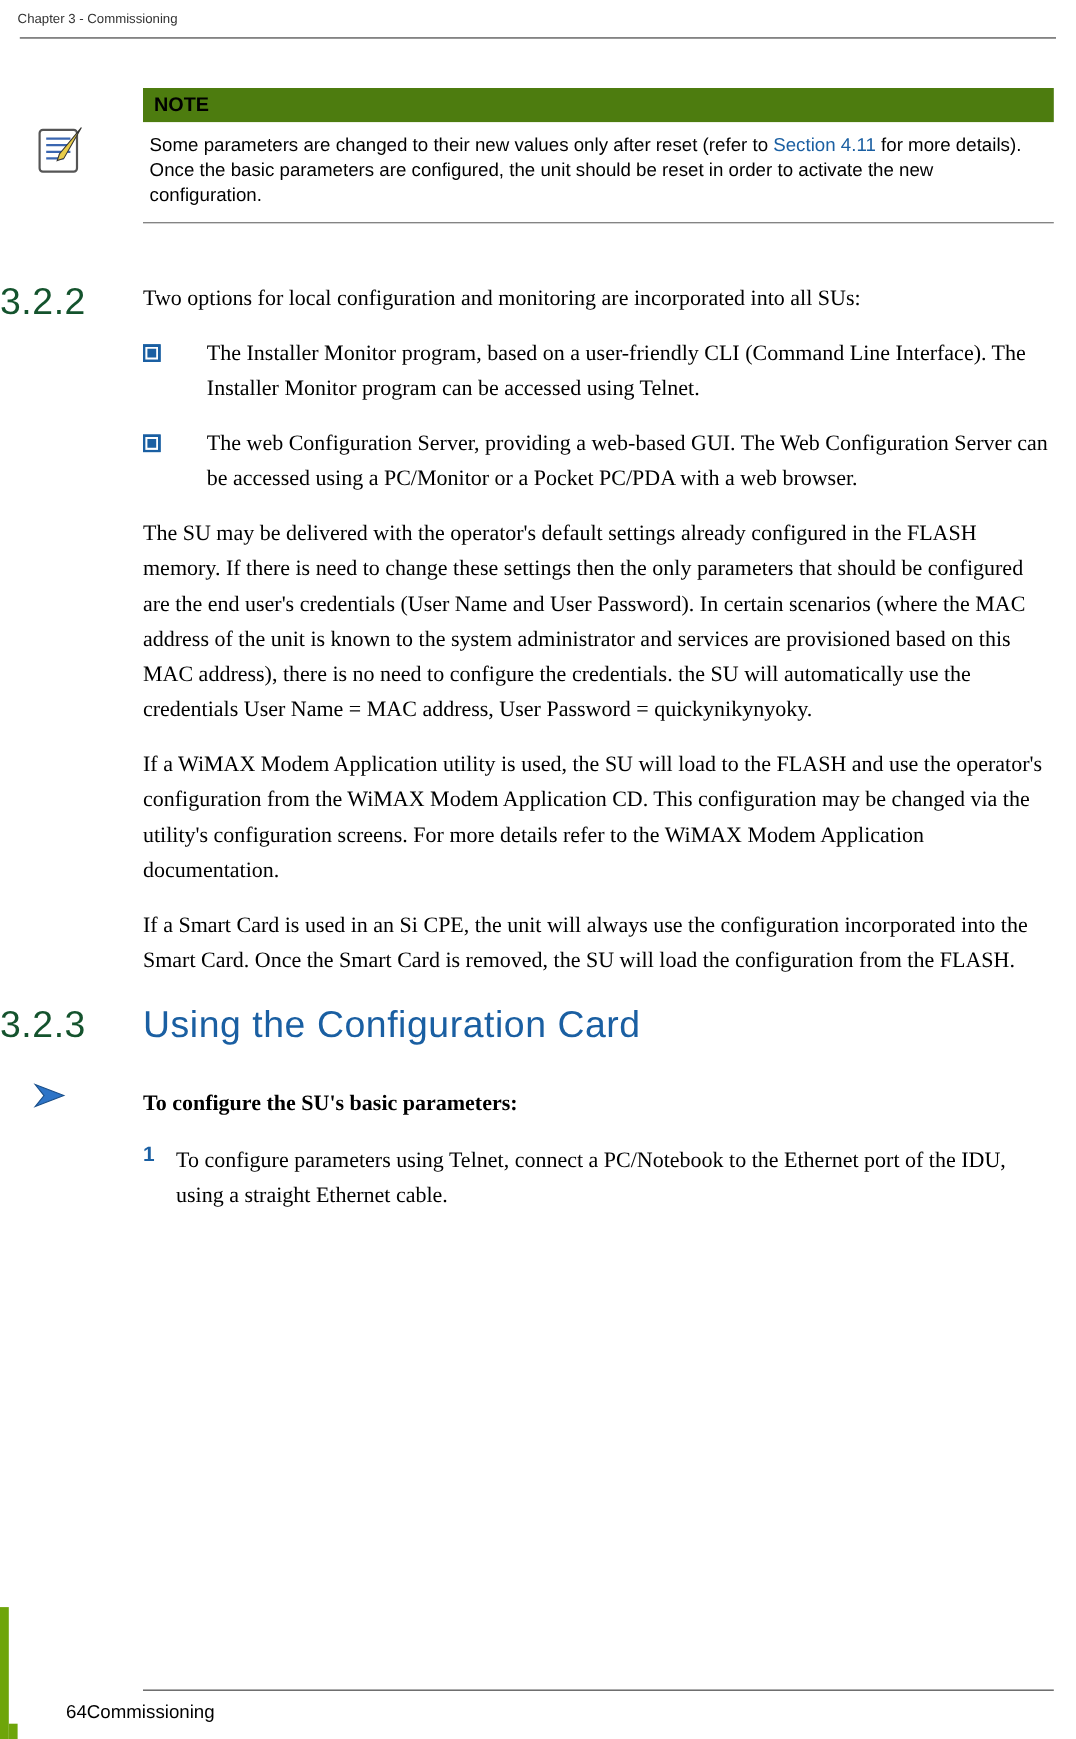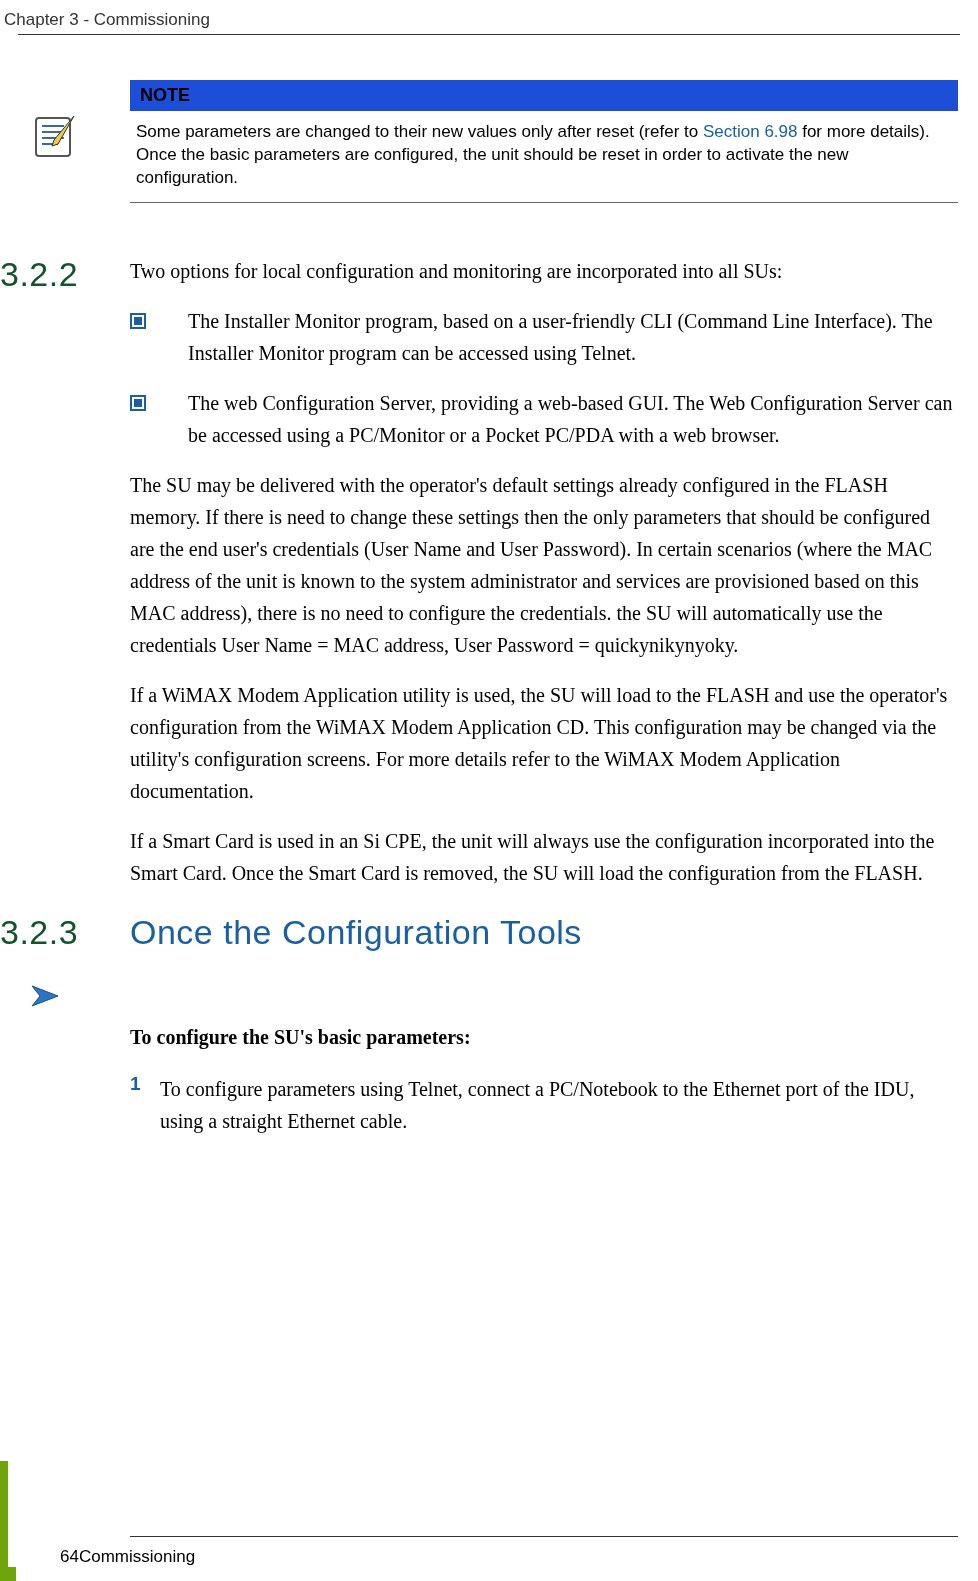--- a/index.html
+++ b/index.html
@@ -17,10 +17,10 @@
   .header {
     position: absolute;
     top: 10px;
-    left: 4px;
+    left: 16px;
     right: 18px;
     font-family: Arial, Helvetica, sans-serif;
-    font-size: 17px;
+    font-size: 12px;
     color: #333;
   }
   .header-rule {

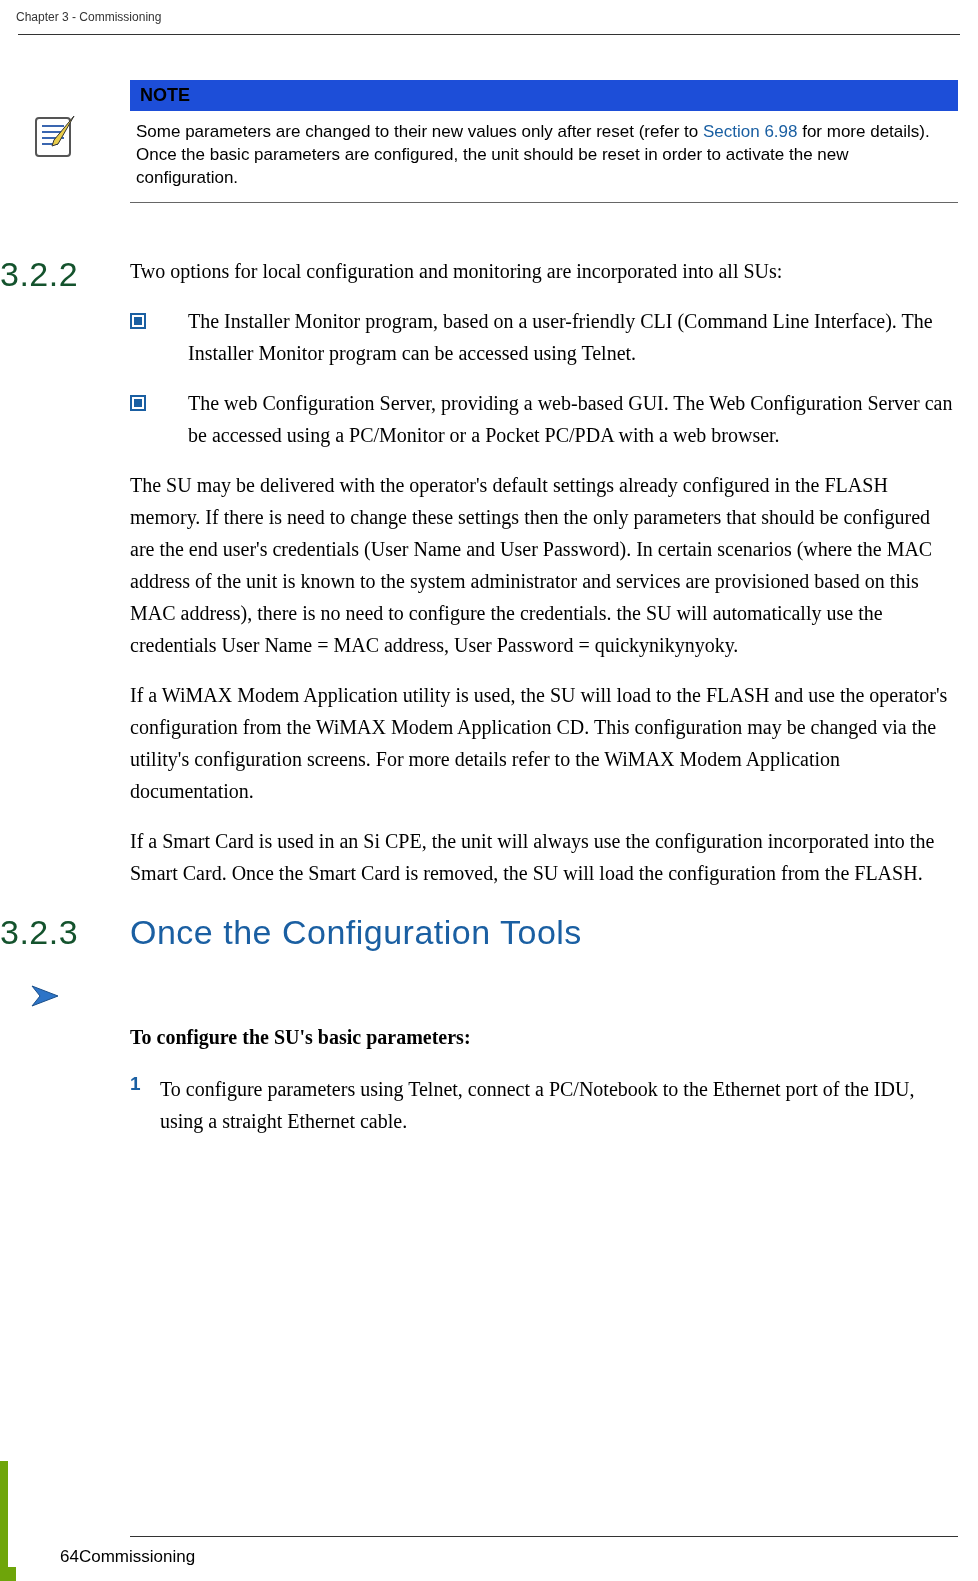--- a/index.html
+++ b/index.html
@@ -44,7 +44,7 @@
     margin-bottom: 28px;
   }
   .note-header {
-    background: #1d4ed8;
+    background: #4d7c0f;
     font-family: Arial, Helvetica, sans-serif;
     font-weight: bold;
     font-size: 18px;

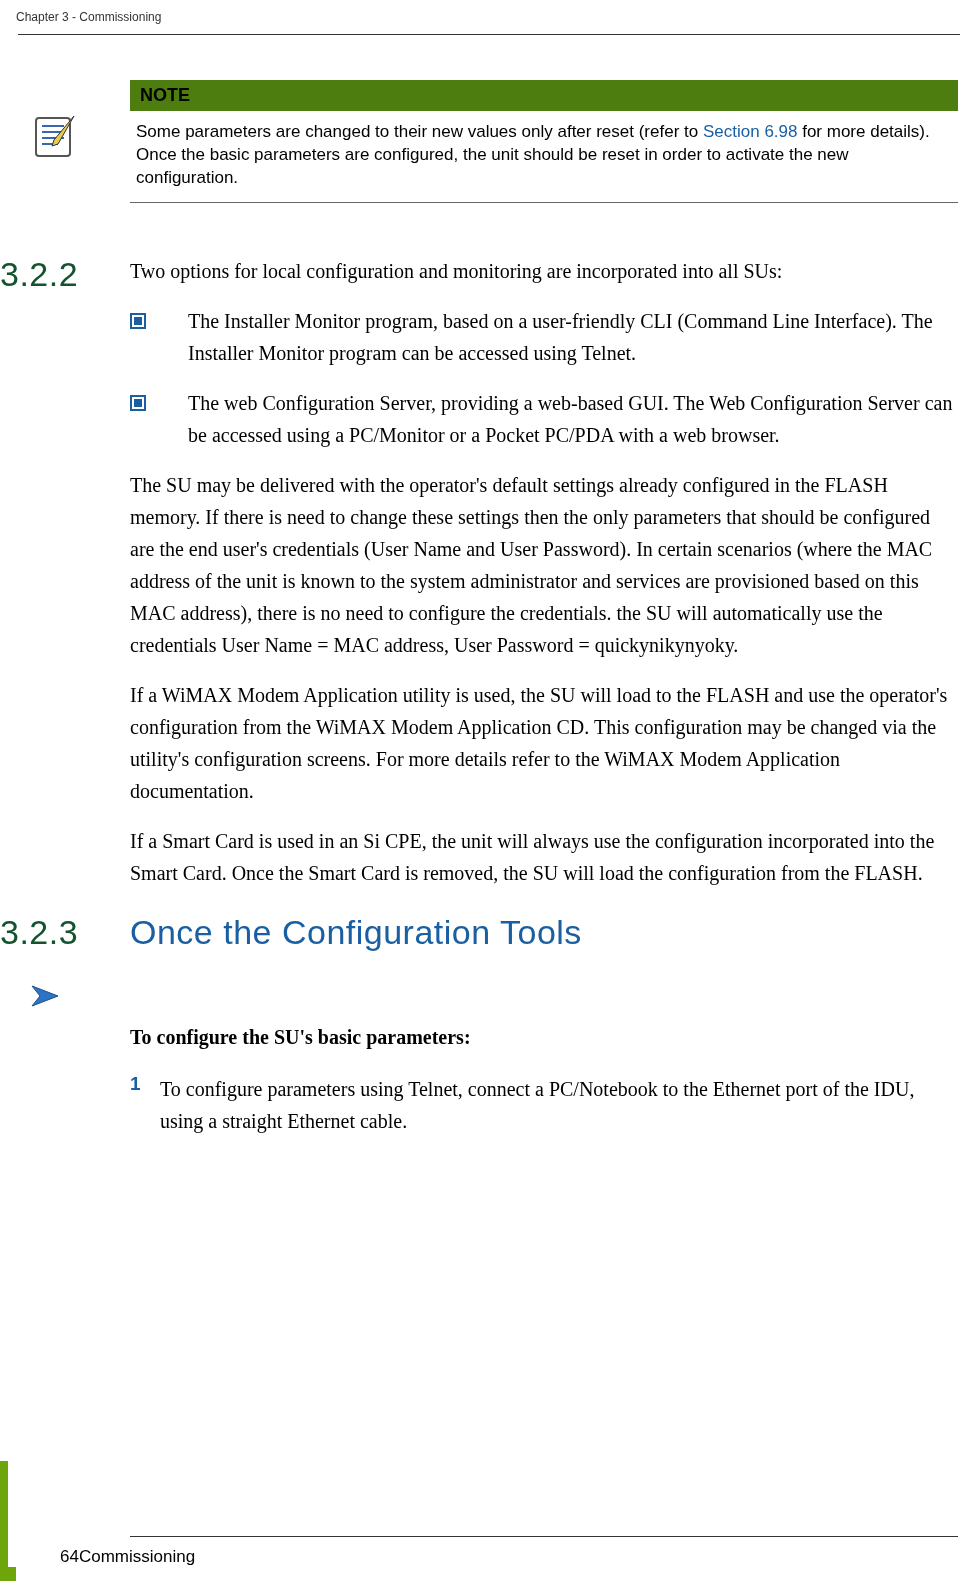--- a/index.html
+++ b/index.html
@@ -194,7 +194,7 @@
     <div class="note-box" style="flex:1;">
       <div class="note-header">NOTE</div>
       <div class="note-body">
-        <span>Some parameters are changed to their new values only after reset (refer to </span><a class="section-ref">Section 6.98</a><span> for more details). Once the basic parameters are configured, the unit should be reset in order to activate the new configuration.</span>
+        <span>Some parameters are changed to their new values only after reset (refer to </span><a class="section-ref">Section 4.11</a><span> for more details). Once the basic parameters are configured, the unit should be reset in order to activate the new configuration.</span>
       </div>
     </div>
   </div>

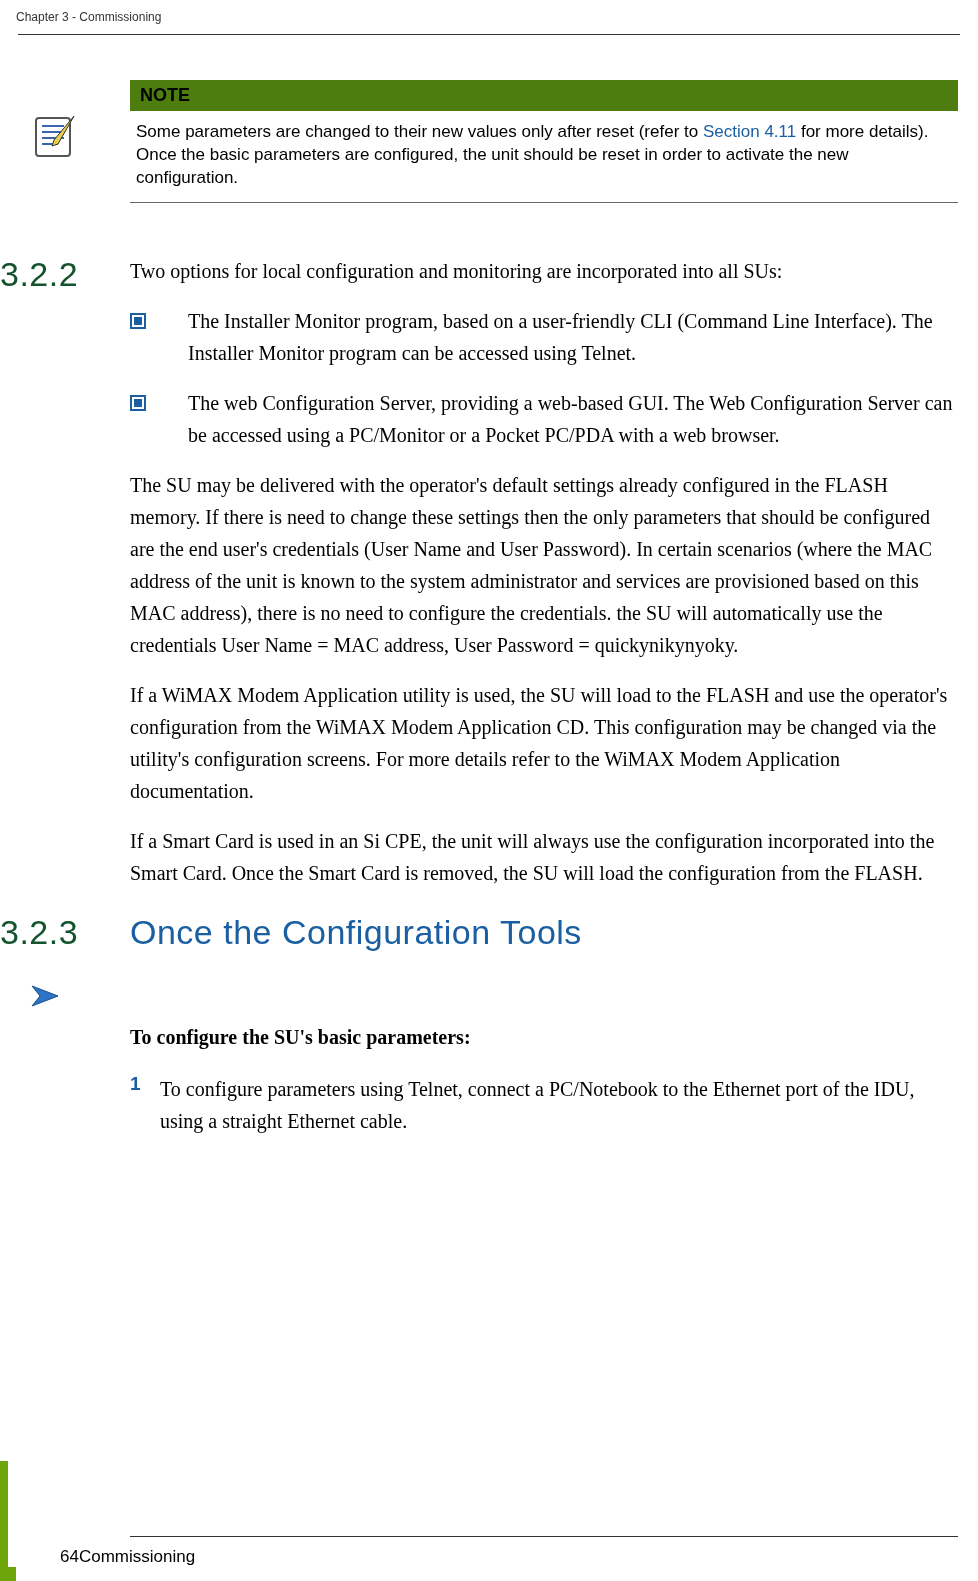--- a/index.html
+++ b/index.html
@@ -220,7 +220,7 @@
 
   <div class="h2">
     <span class="num">3.2.3</span>
-    <span>Once the Configuration Tools</span>
+    <span>Using the Configuration Card</span>
   </div>
 
   <div class="proc-row">

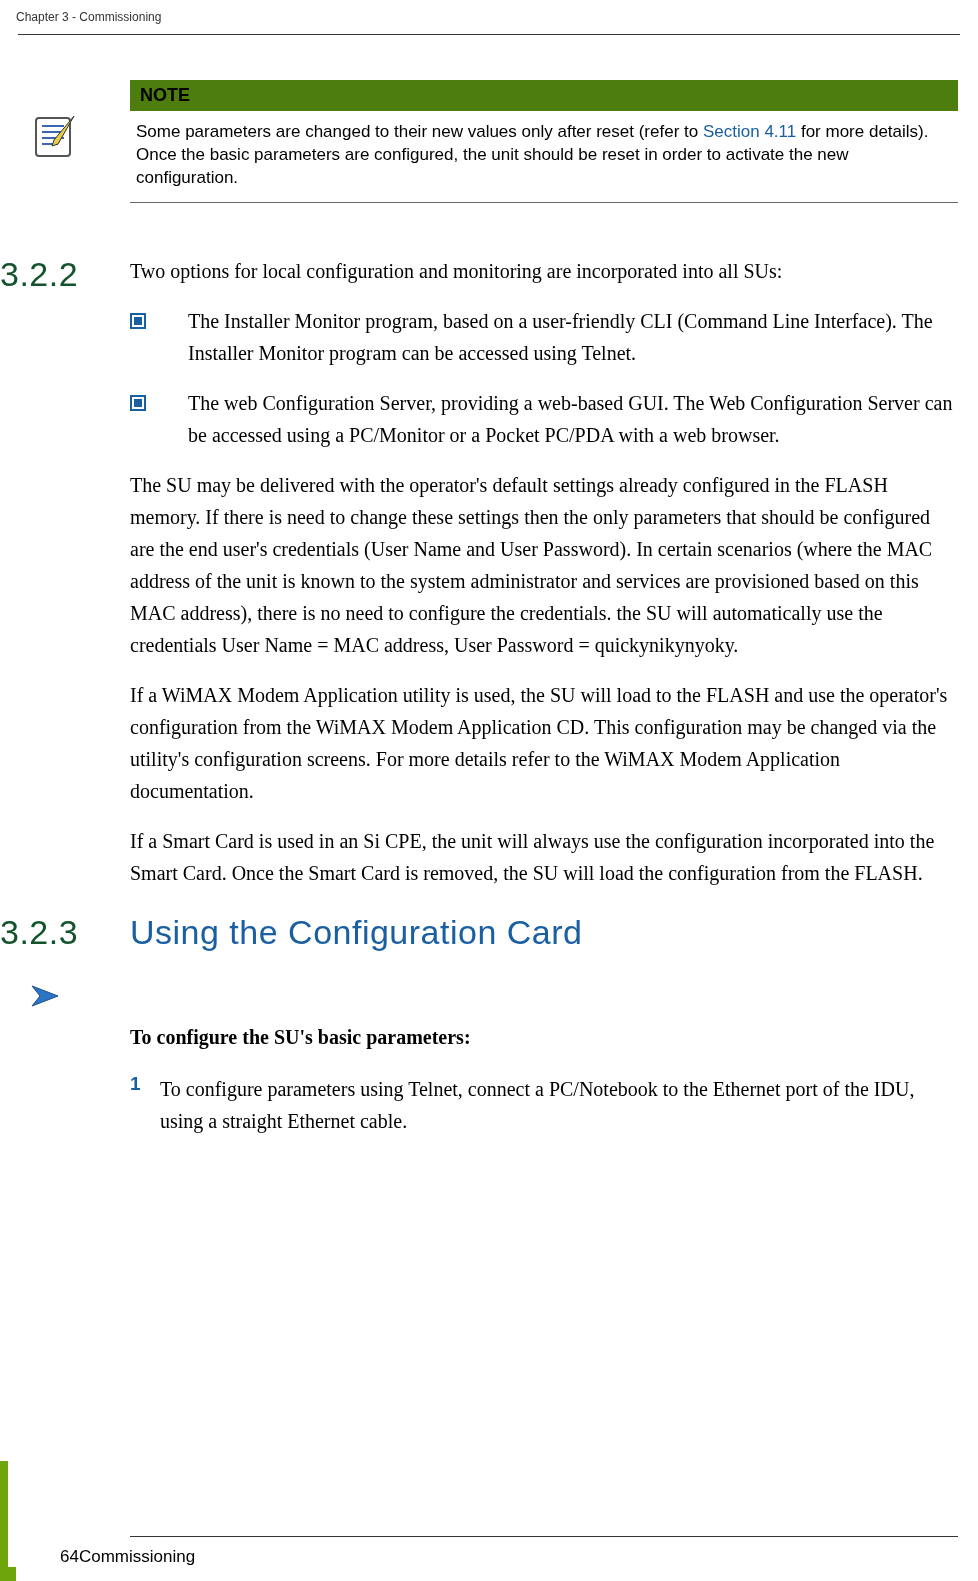--- a/index.html
+++ b/index.html
@@ -117,9 +117,8 @@
   }
   .proc-row {
     display: flex;
-    align-items: flex-start;
+    align-items: flex-end;
     margin: 30px 0 24px 0;
-    flex-direction: column;
   }
   .proc-arrow {
     width: 44px;

